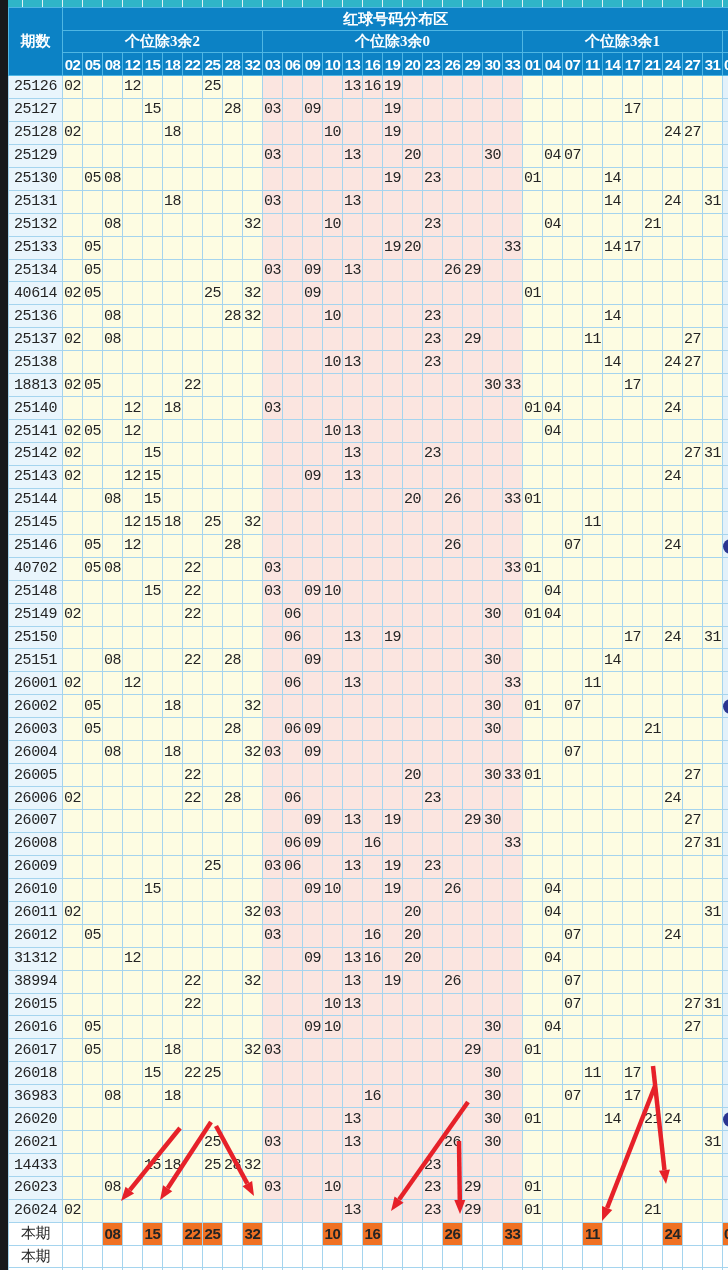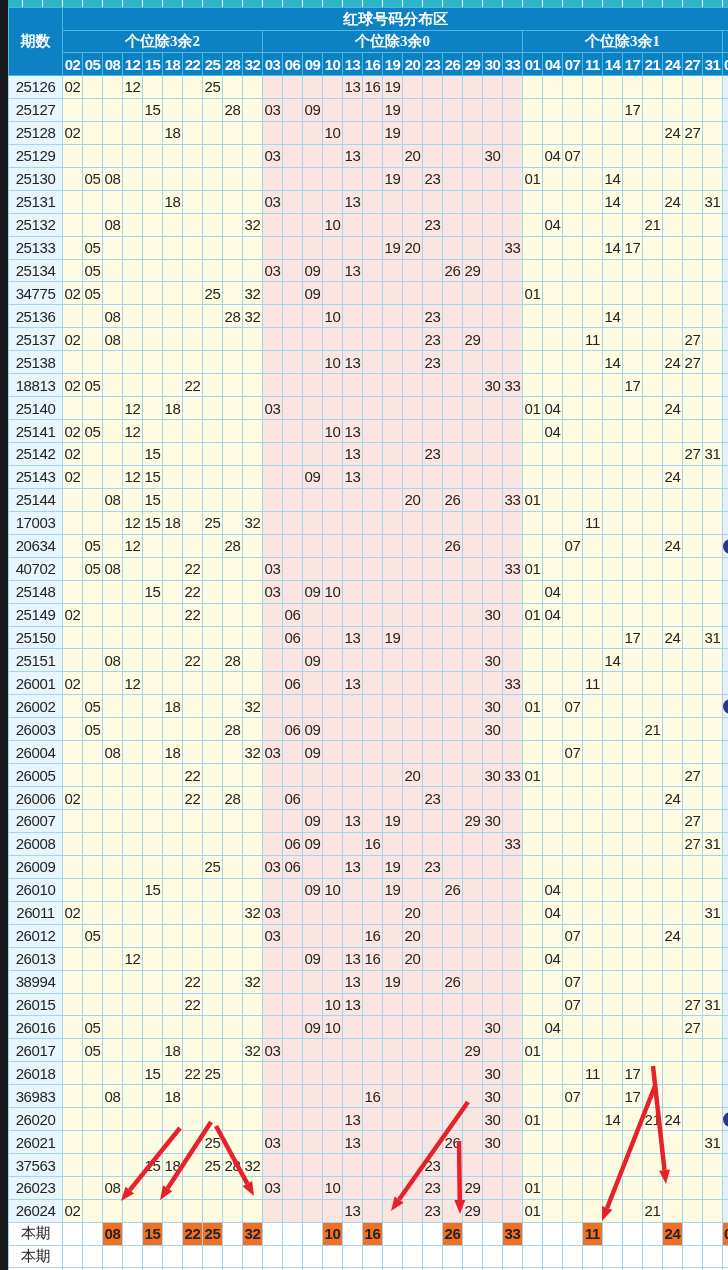--- a/index.html
+++ b/index.html
@@ -21,7 +21,7 @@
                   font-weight:bold;font-size:15px;margin-top:28px;}
   .trend thead th.colnum{letter-spacing:-0.5px;}
   tr.h1{height:23px;} tr.h2{height:22px;font-family:Liberation Serif, serif;} tr.h3{height:23px;}
-  tr.body{height:22.94px;} tr.f1{height:23px;} tr.f2{height:22px;} tr.stub{height:3px;}
+  tr.body{height:22.94px;font-family:Liberation Mono, monospace;} tr.f1{height:23px;} tr.f2{height:22px;} tr.stub{height:3px;}
   .trend tbody td{border:1px solid var(--grid);font-size:15px;color:var(--text);letter-spacing:-0.4px;}
   td.g0,td.g2{background:var(--yellow);}
   td.g1{background:var(--pink);}

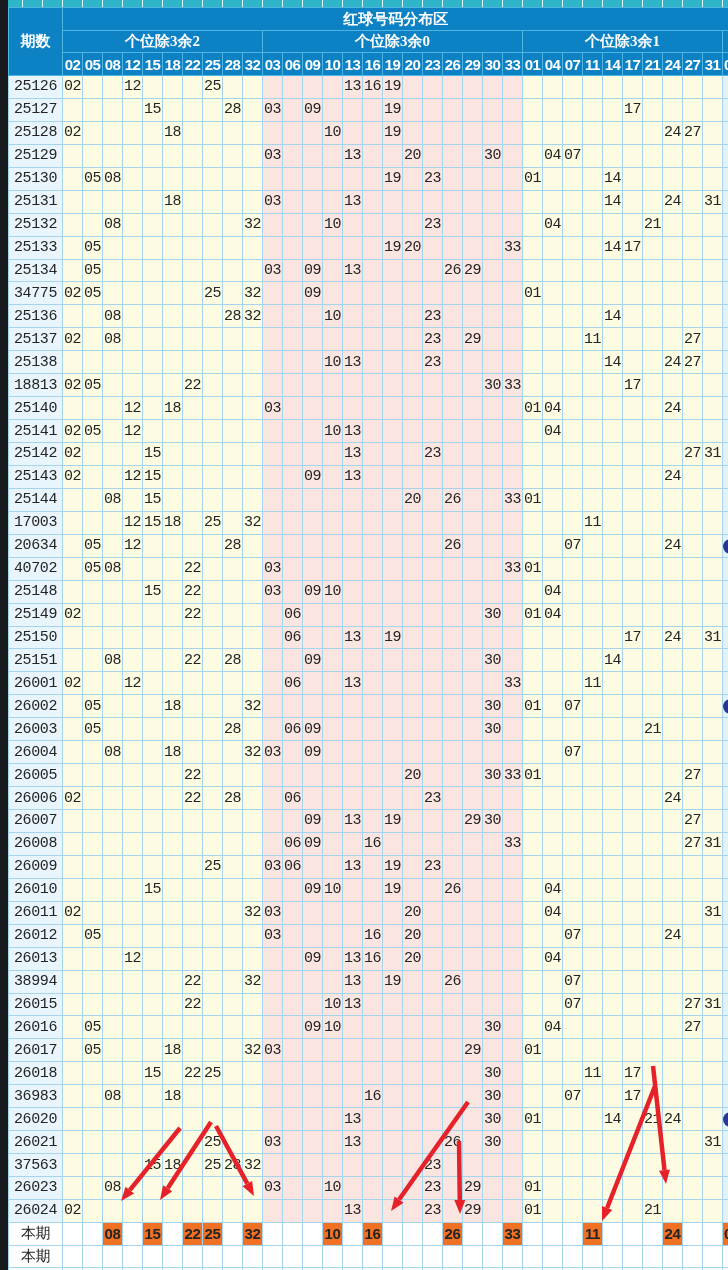--- a/index.html
+++ b/index.html
@@ -463,7 +463,7 @@
           <td class="sliver"></td>
         </tr>
         <tr class="body">
-          <td class="period">34775</td>
+          <td class="period">40614</td>
           <td class="g0">02</td>
           <td class="g0">05</td>
           <td class="g0"></td>

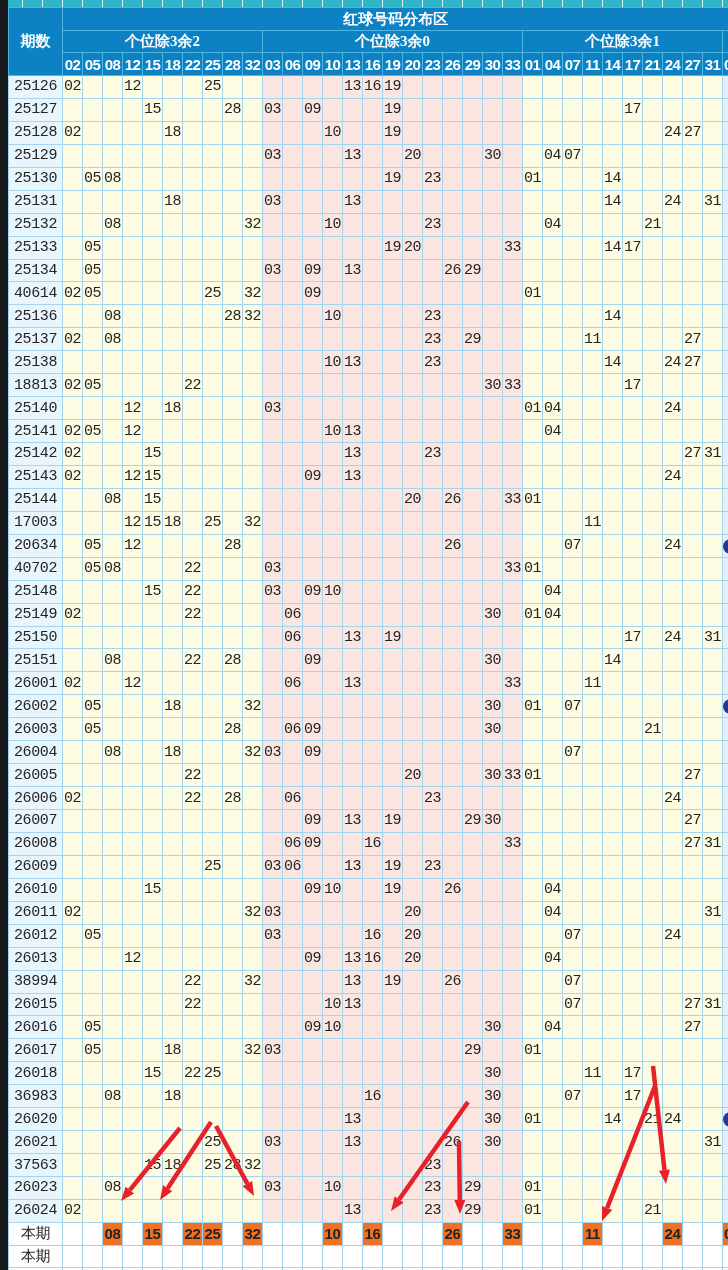--- a/index.html
+++ b/index.html
@@ -833,7 +833,7 @@
           <td class="sliver"></td>
         </tr>
         <tr class="body">
-          <td class="period">17003</td>
+          <td class="period">25145</td>
           <td class="g0"></td>
           <td class="g0"></td>
           <td class="g0"></td>

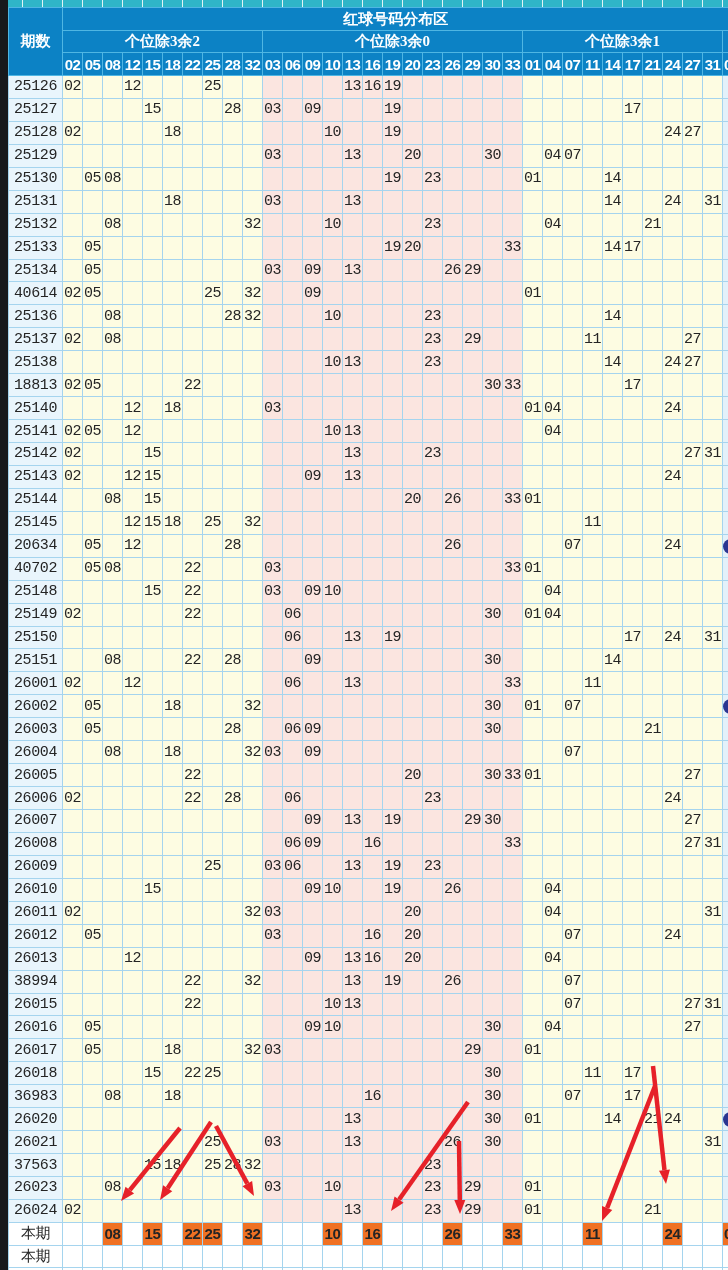--- a/index.html
+++ b/index.html
@@ -870,7 +870,7 @@
           <td class="sliver"></td>
         </tr>
         <tr class="body">
-          <td class="period">20634</td>
+          <td class="period">25146</td>
           <td class="g0"></td>
           <td class="g0">05</td>
           <td class="g0"></td>

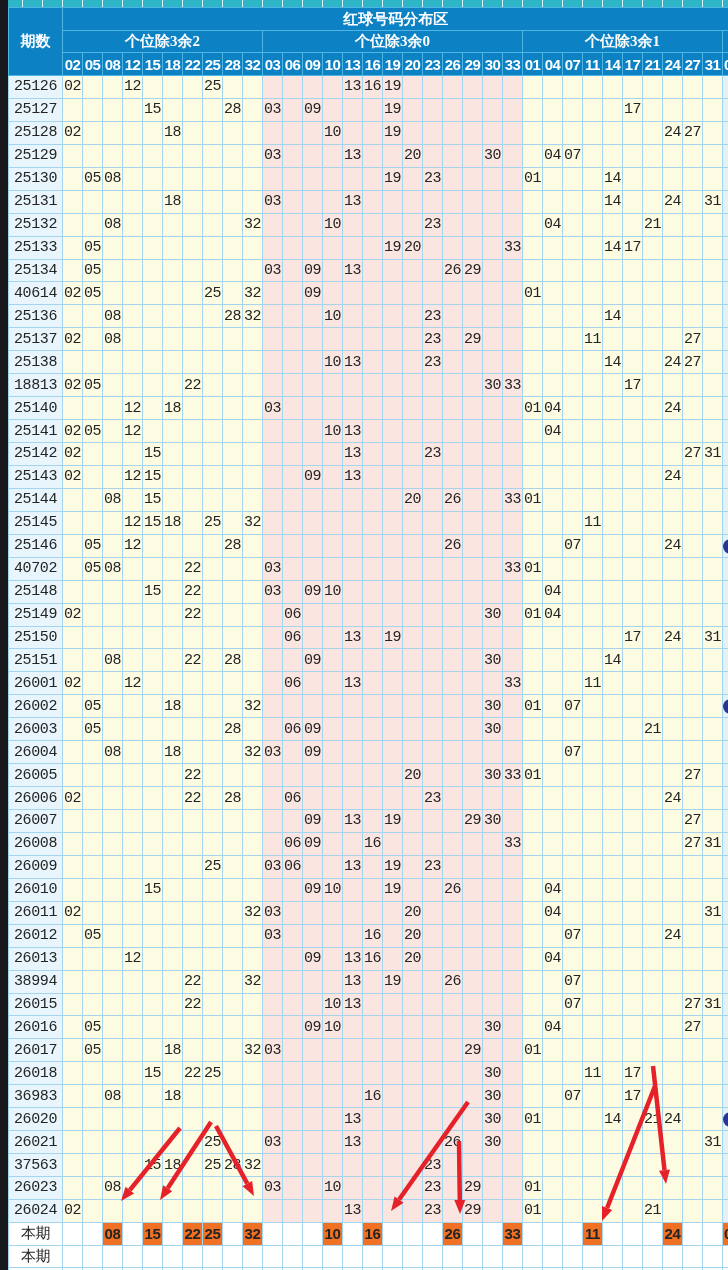--- a/index.html
+++ b/index.html
@@ -1540,7 +1540,7 @@
           <td class="sliver"></td>
         </tr>
         <tr class="body">
-          <td class="period">26013</td>
+          <td class="period">31312</td>
           <td class="g0"></td>
           <td class="g0"></td>
           <td class="g0"></td>

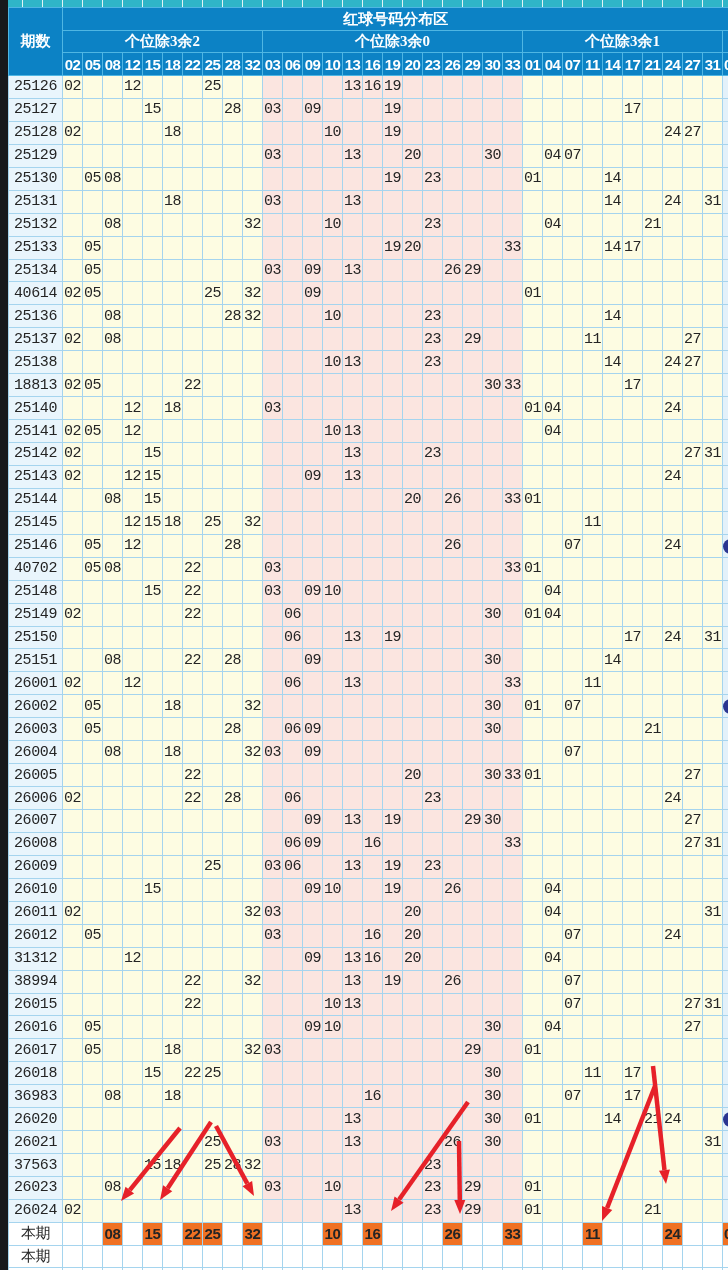--- a/index.html
+++ b/index.html
@@ -1875,7 +1875,7 @@
           <td class="sliver"></td>
         </tr>
         <tr class="body">
-          <td class="period">37563</td>
+          <td class="period">14433</td>
           <td class="g0"></td>
           <td class="g0"></td>
           <td class="g0"></td>

